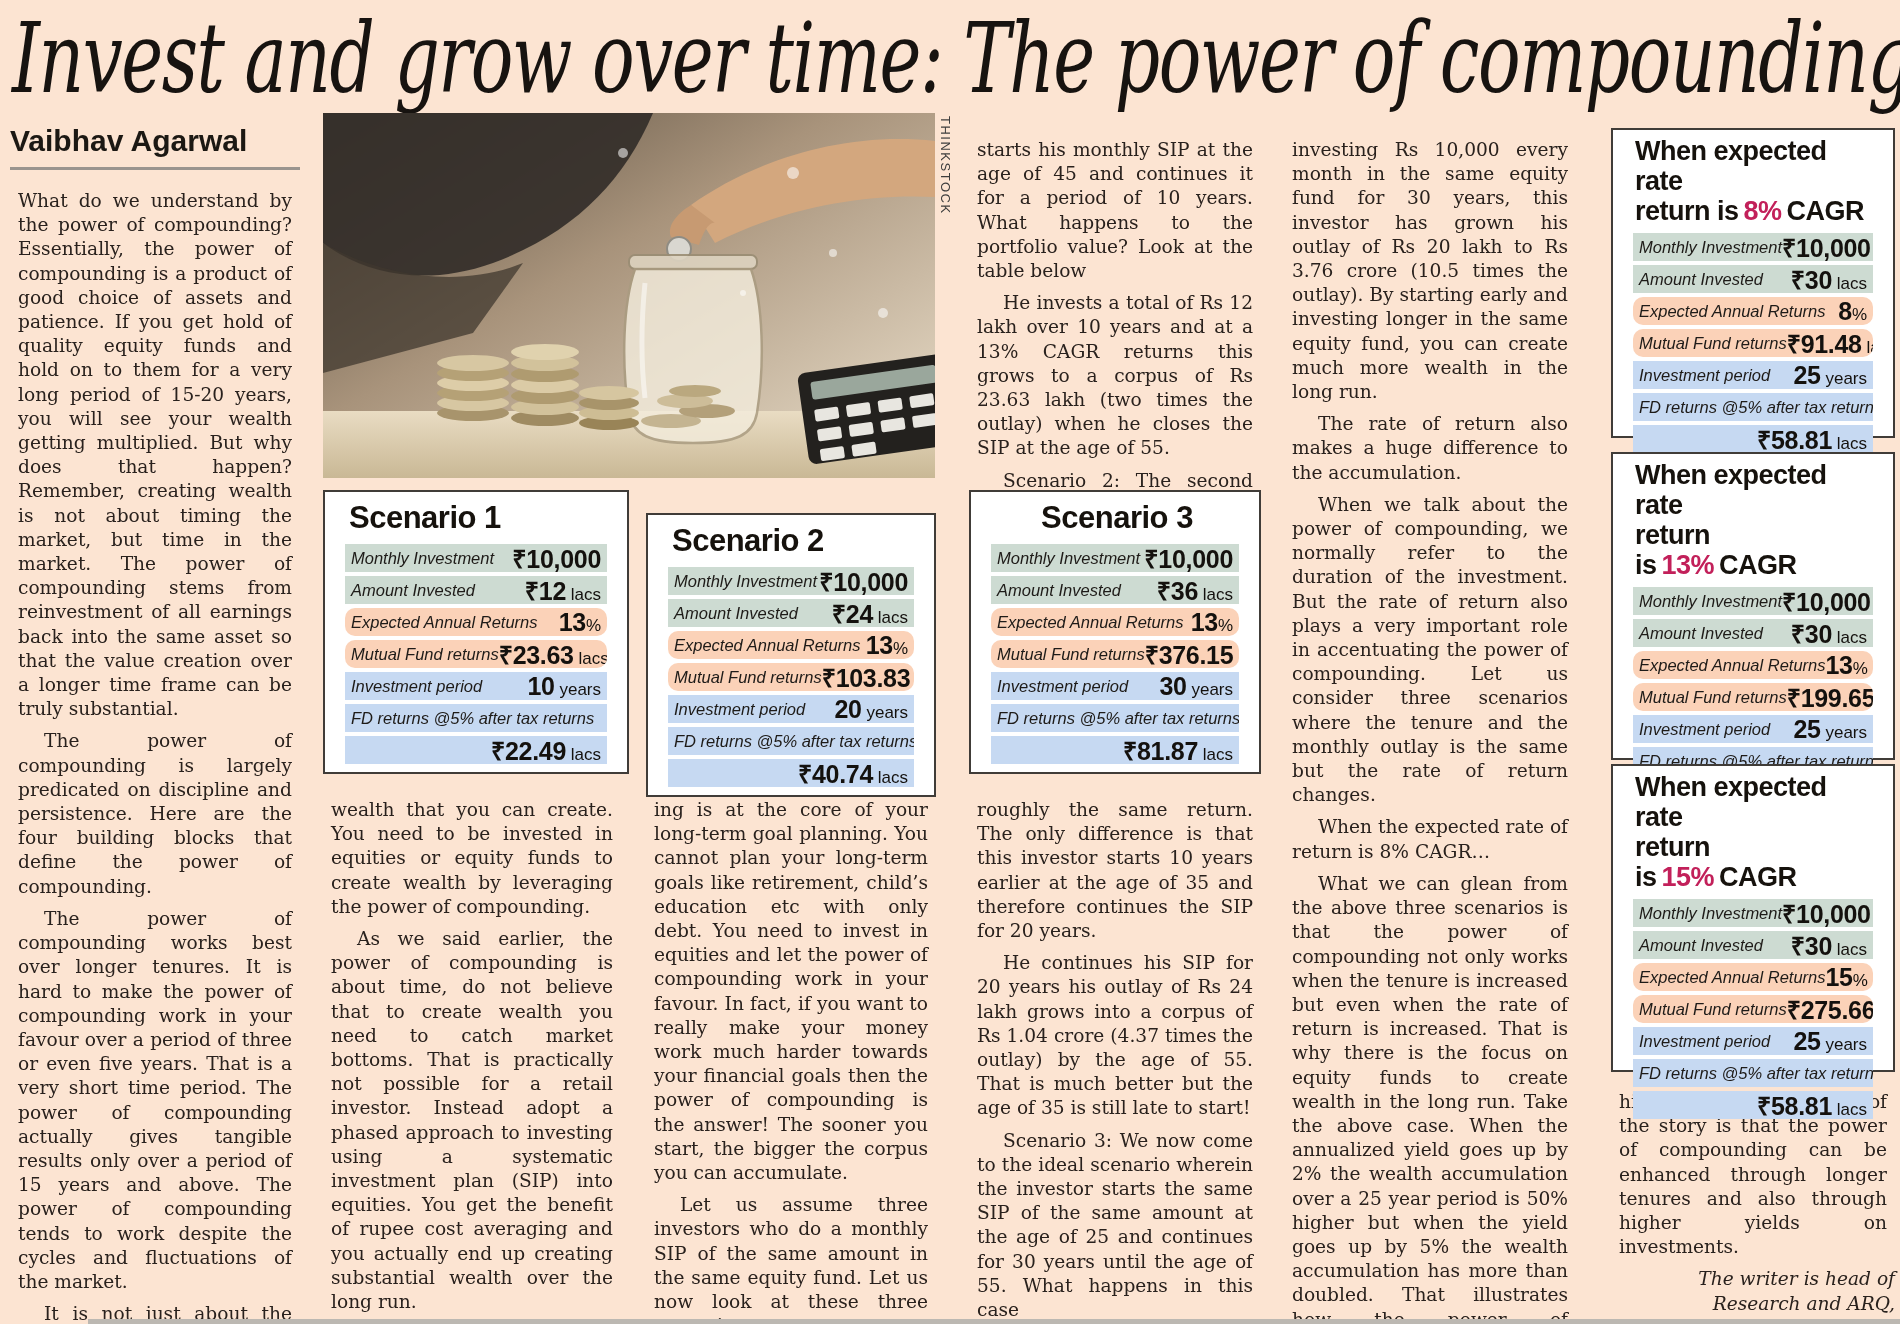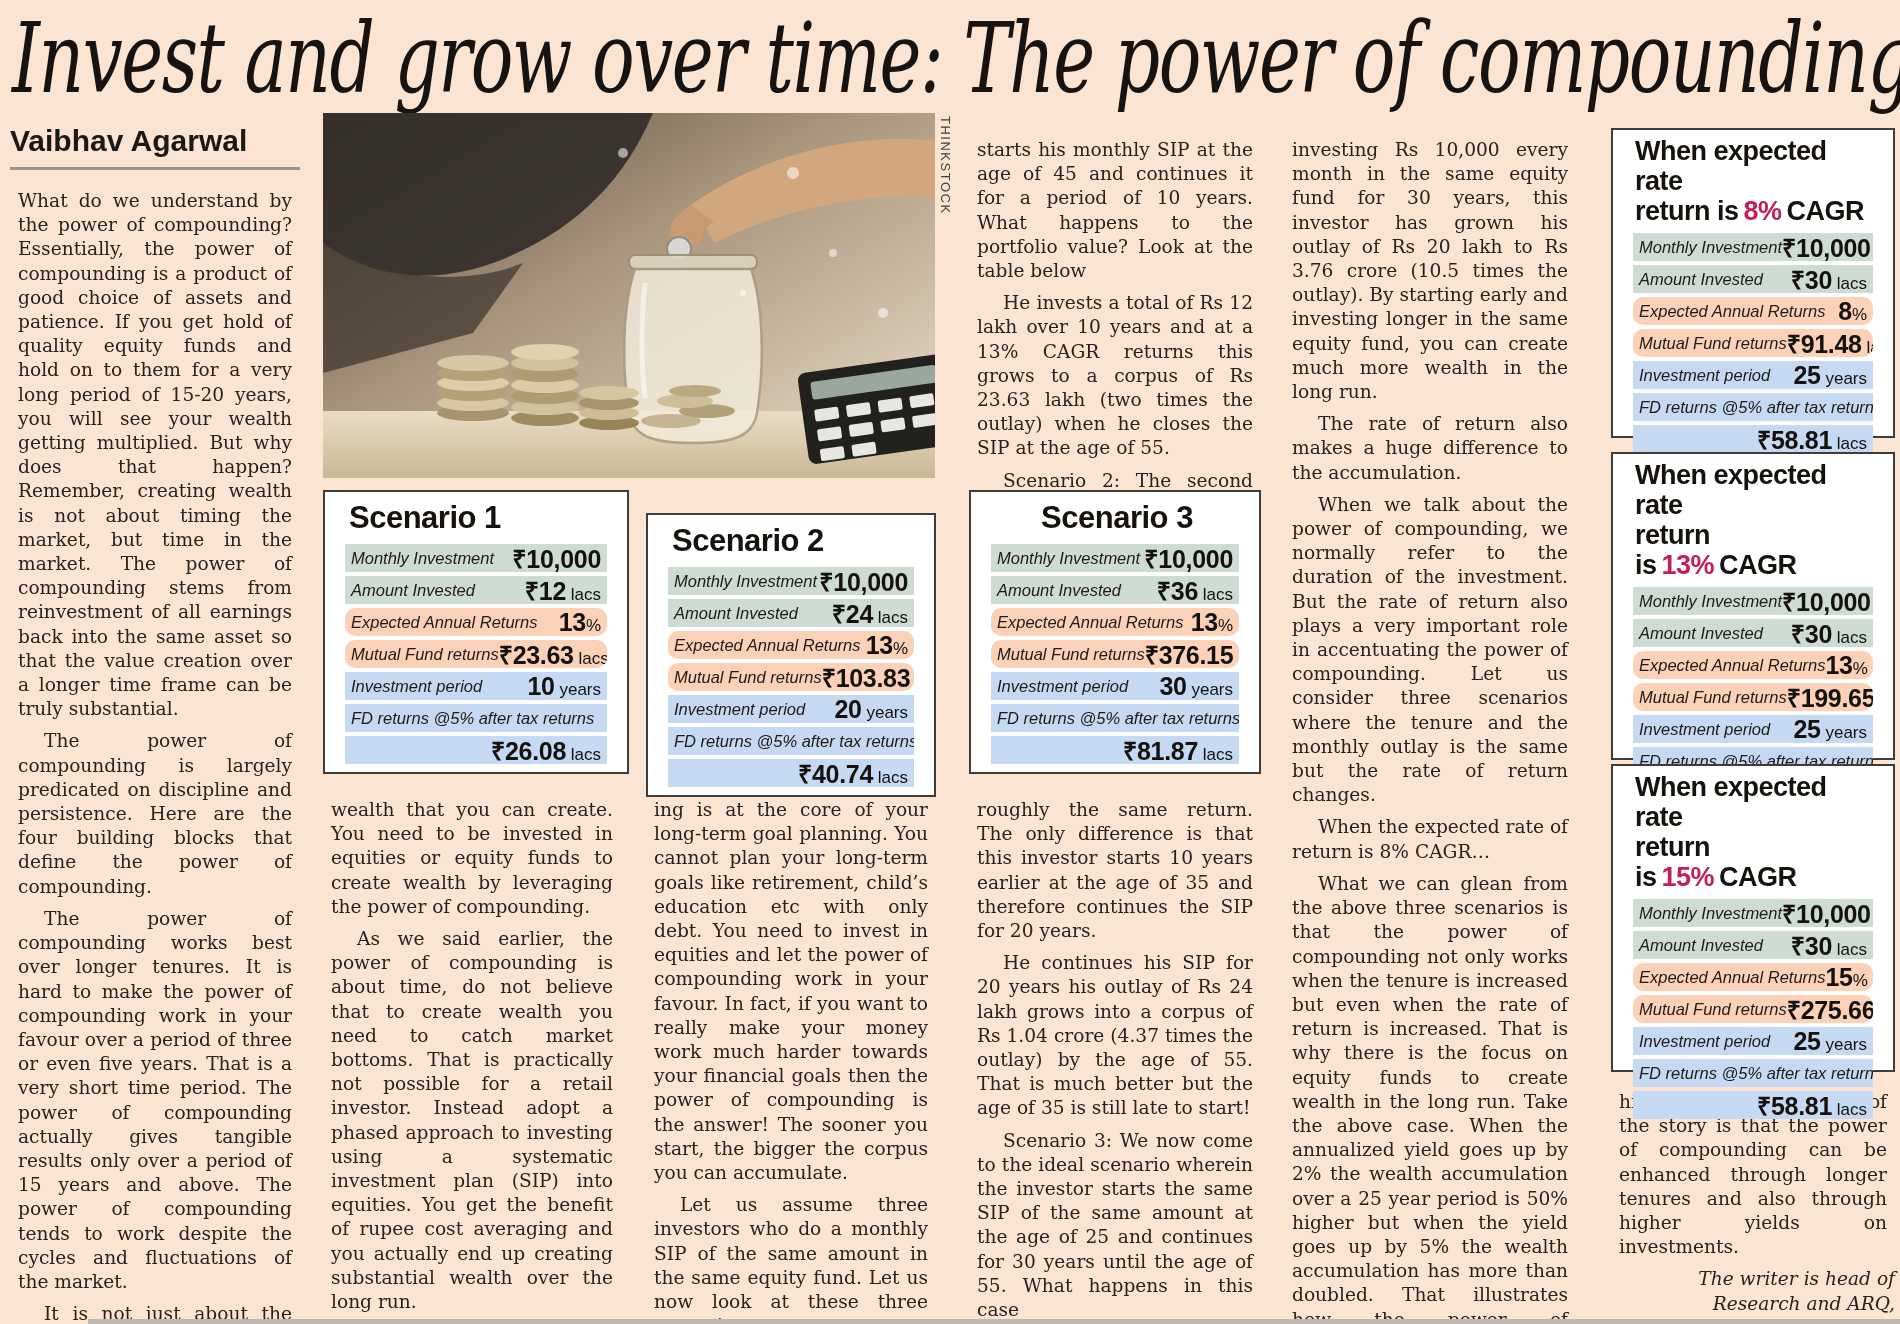--- a/index.html
+++ b/index.html
@@ -238,7 +238,7 @@
       </div>
       <div class="trow blue">
         <span class="tlabel"></span>
-        <span class="tvalue"><b>₹26.08</b><span class="tunit"> lacs</span></span>
+        <span class="tvalue"><b>₹22.49</b><span class="tunit"> lacs</span></span>
       </div>
     </div>
 </div>

